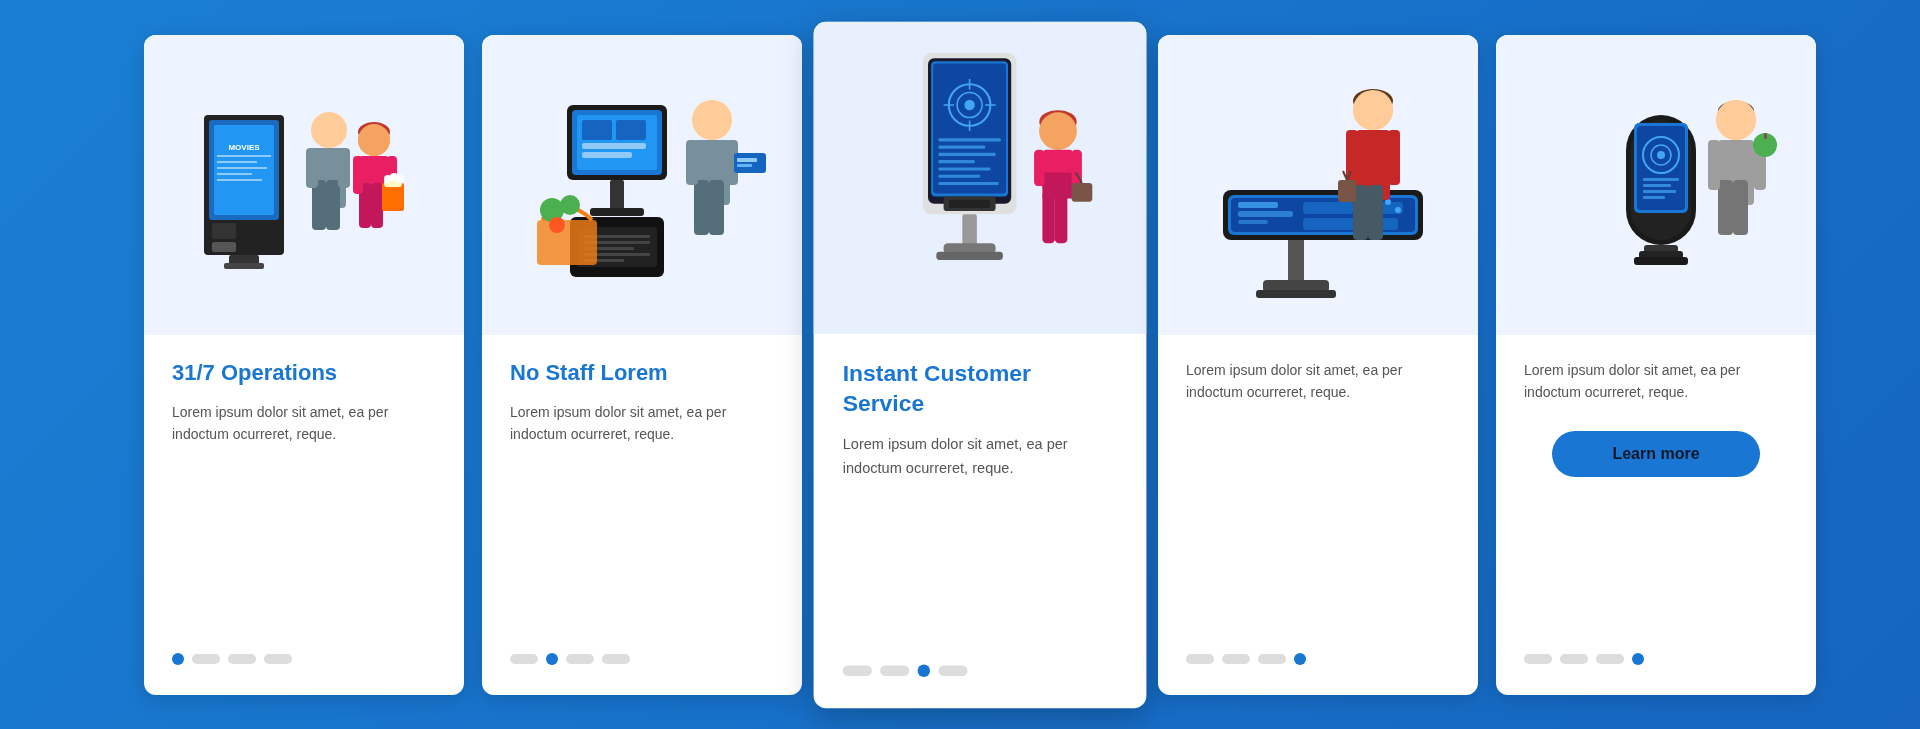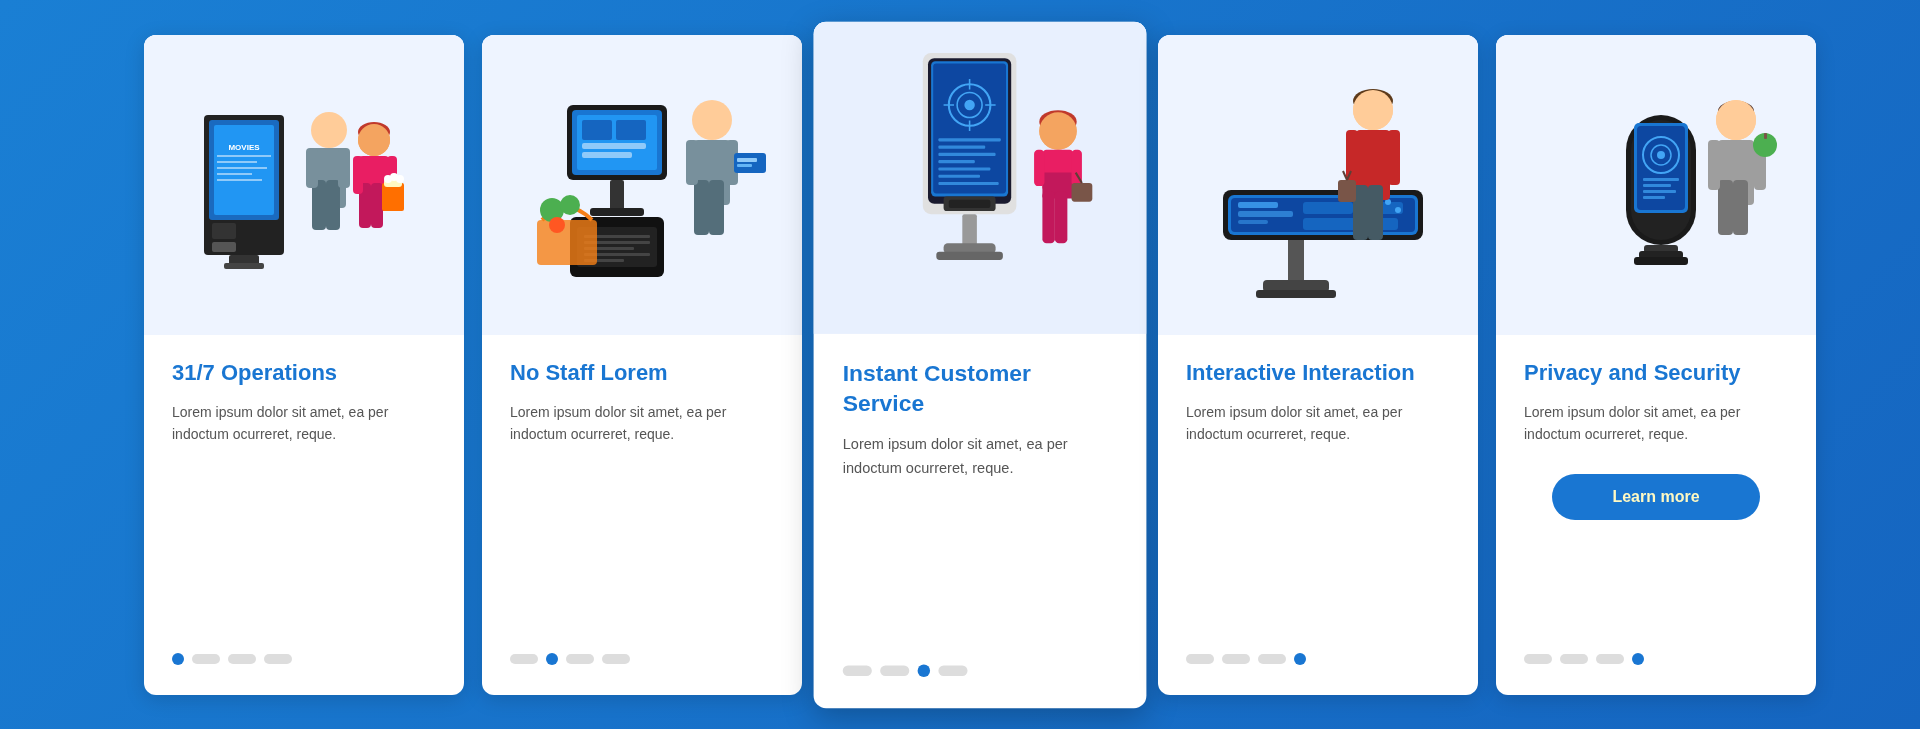--- a/index.html
+++ b/index.html
@@ -353,7 +353,6 @@
       </svg>
     </div>
     <div class="card-content">
-      <div class="card-title">Interactive Interaction</div>
       <div class="card-text">Lorem ipsum dolor sit amet, ea per indoctum ocurreret, reque.</div>
     </div>
     <div class="card-dots">

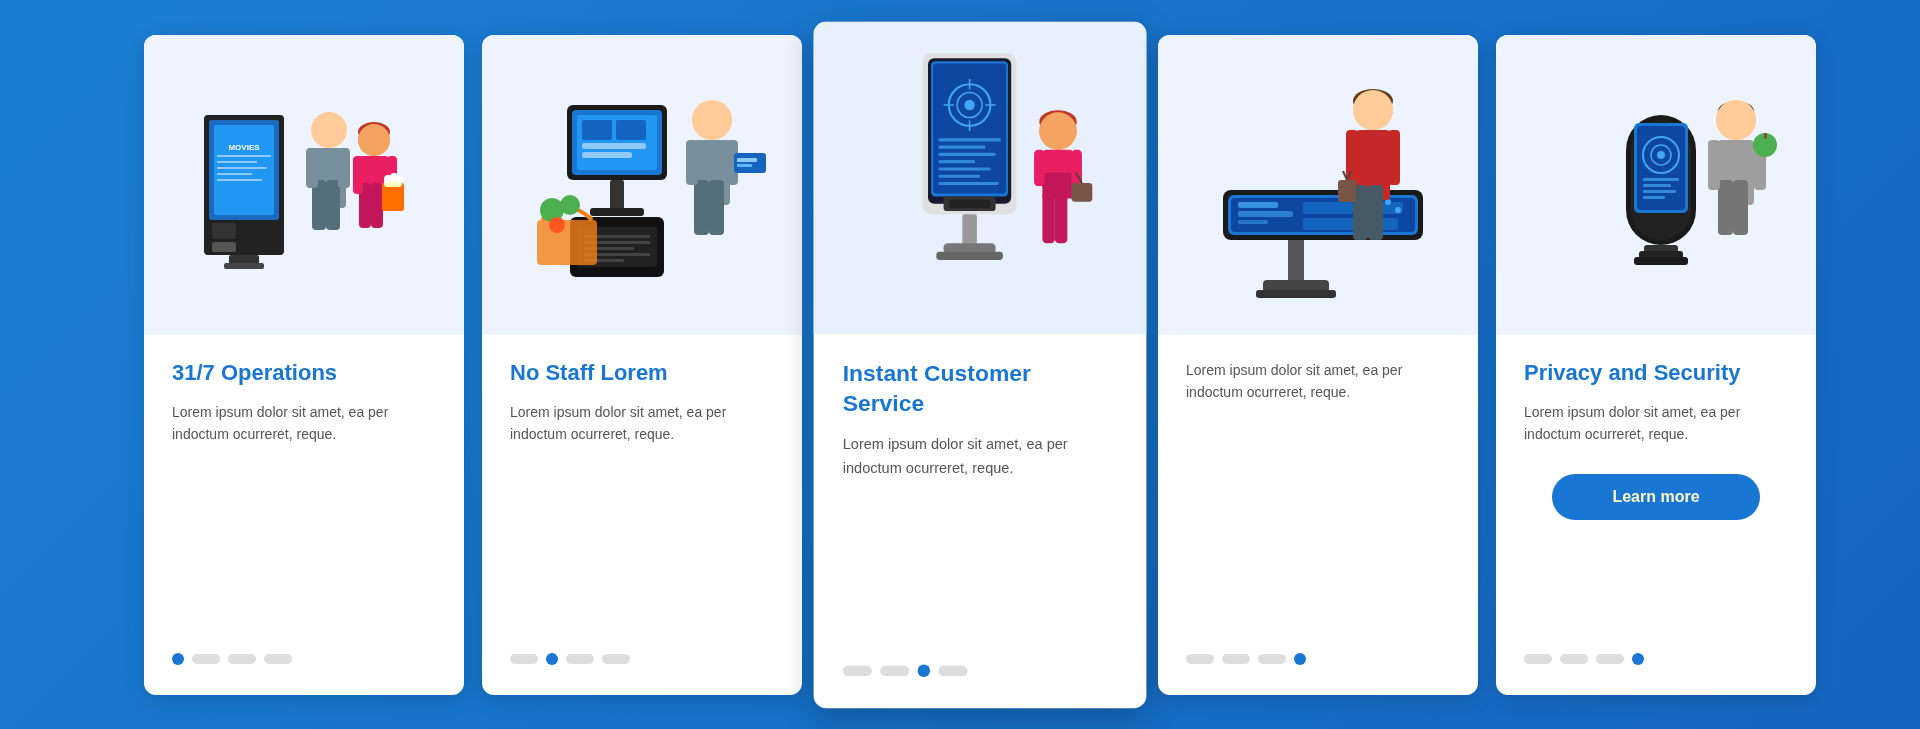--- a/index.html
+++ b/index.html
@@ -405,7 +405,6 @@
       </svg>
     </div>
     <div class="card-content">
-      <div class="card-title">Privacy and Security</div>
       <div class="card-text">Lorem ipsum dolor sit amet, ea per indoctum ocurreret, reque.</div>
       <button class="learn-more-btn">Learn more</button>
     </div>

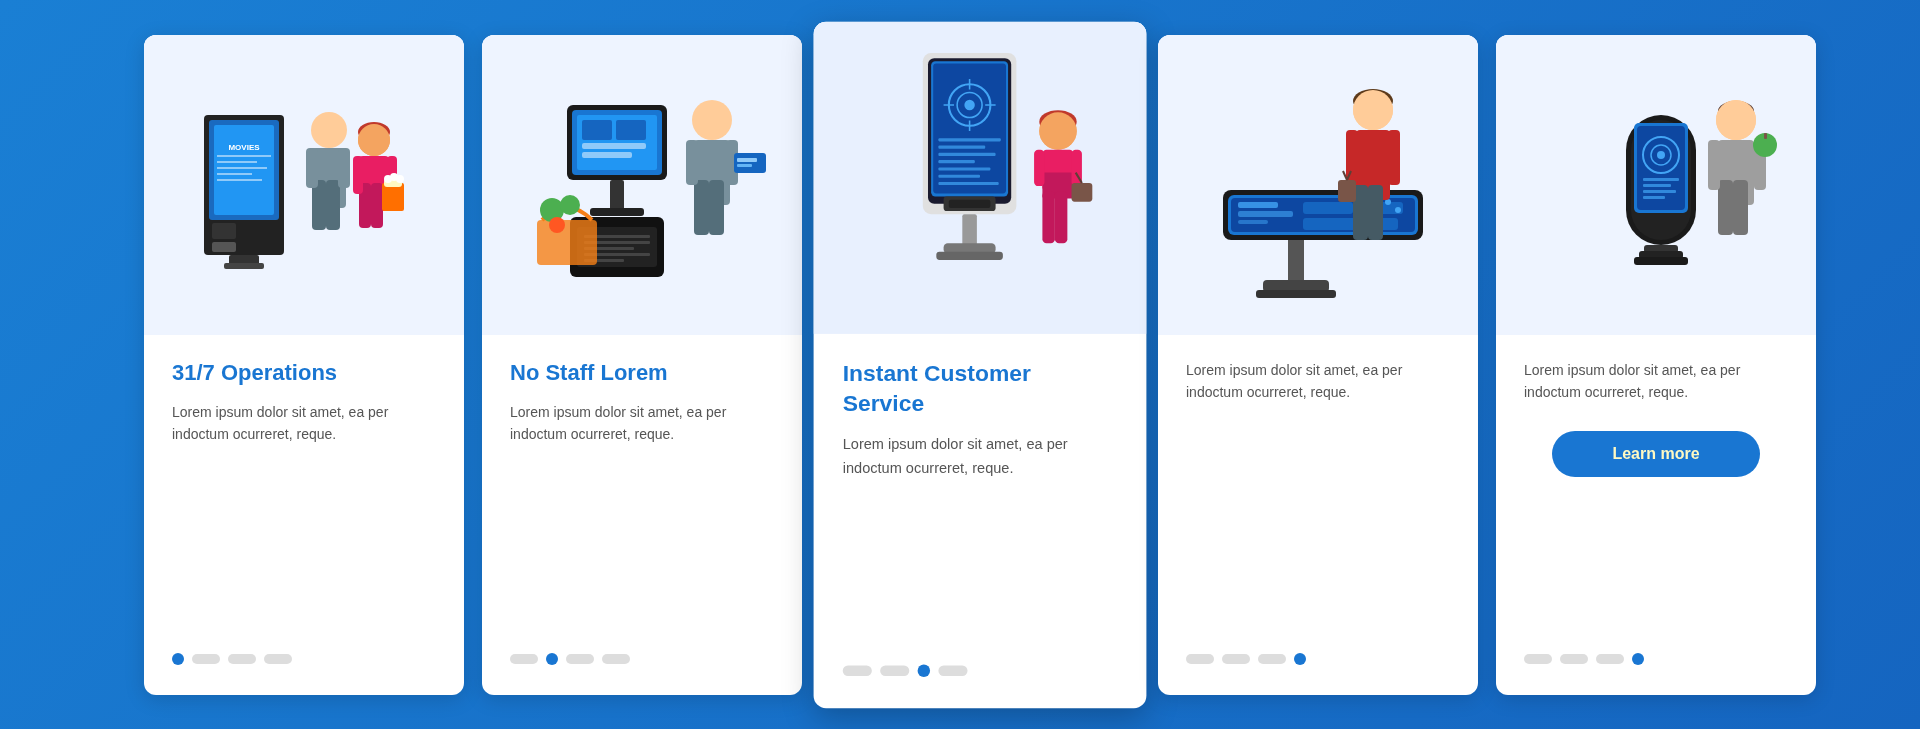--- a/index.html
+++ b/index.html
@@ -105,7 +105,7 @@
 
     .learn-more-btn {
       background: #1976d2;
-      color: #fef9c3;
+      color: #0f172a;
       border: none;
       border-radius: 25px;
       padding: 14px 50px;

